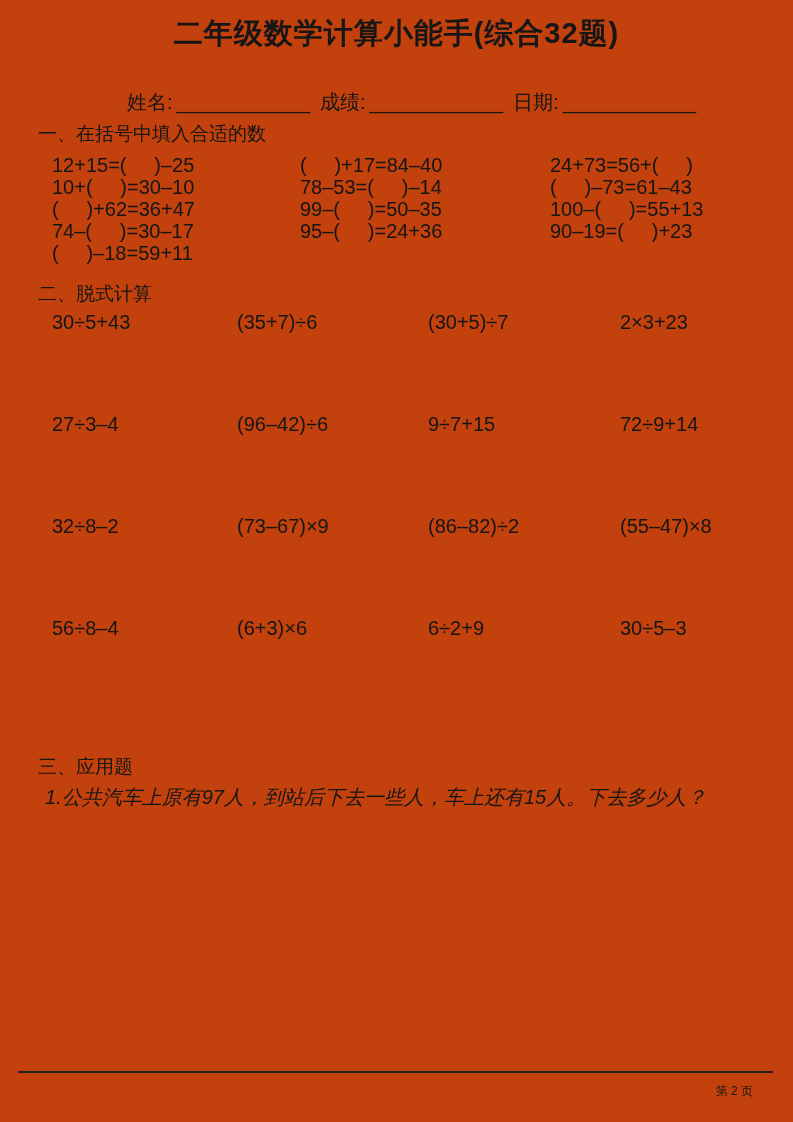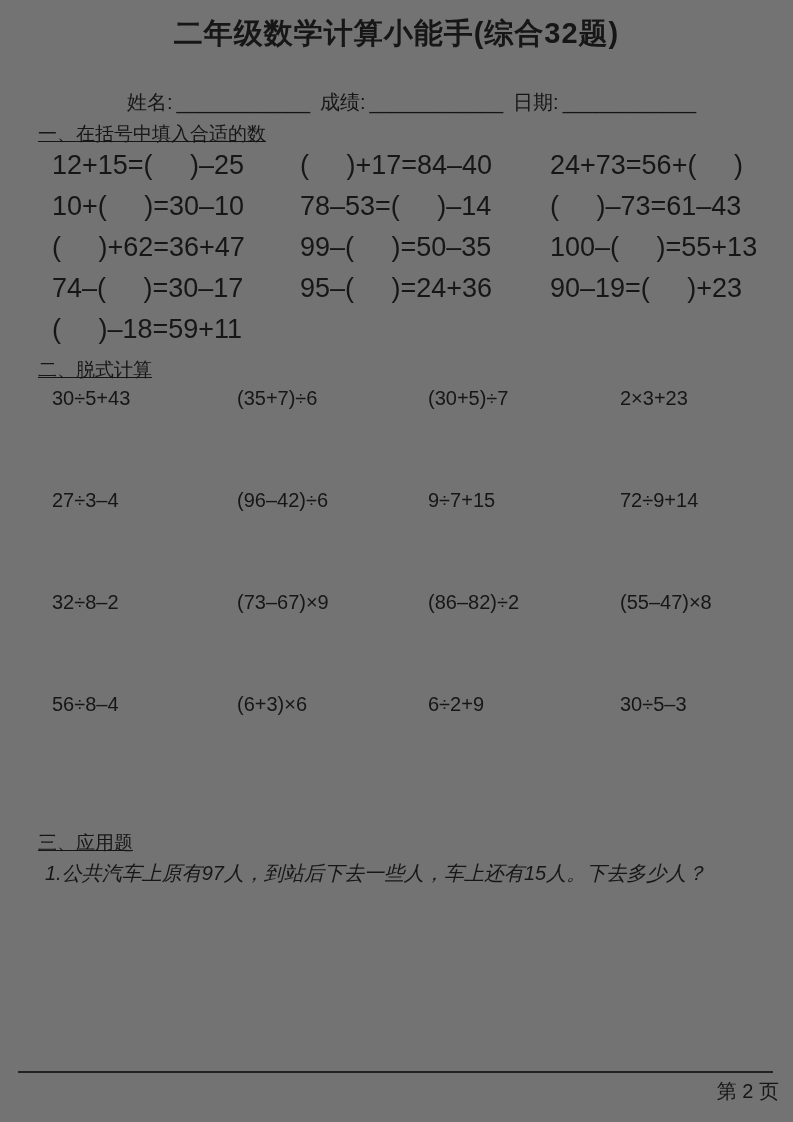--- a/index.html
+++ b/index.html
@@ -13,7 +13,7 @@
     position: relative;
     width: 793px; height: 1122px;
     overflow: hidden;
-    background: #737373;
+    background: #c2410c;
   }
   .doc-title {
     margin: 0;

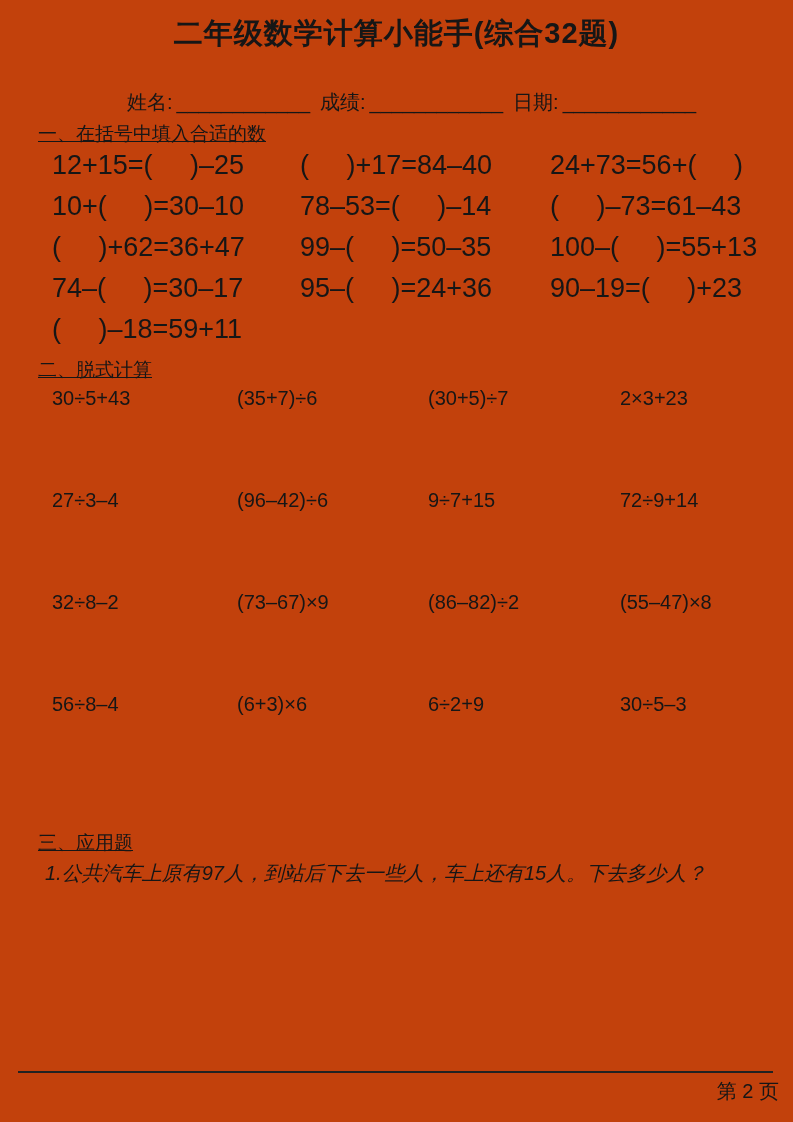--- a/index.html
+++ b/index.html
@@ -37,7 +37,6 @@
     font-size: 19px;
     line-height: 24px;
     font-weight: 500;
-    text-decoration: underline;
   }
   .sec-heading.h2 { margin-top: 18px; }
   .sec-heading.h3 { margin-top: 116px; }

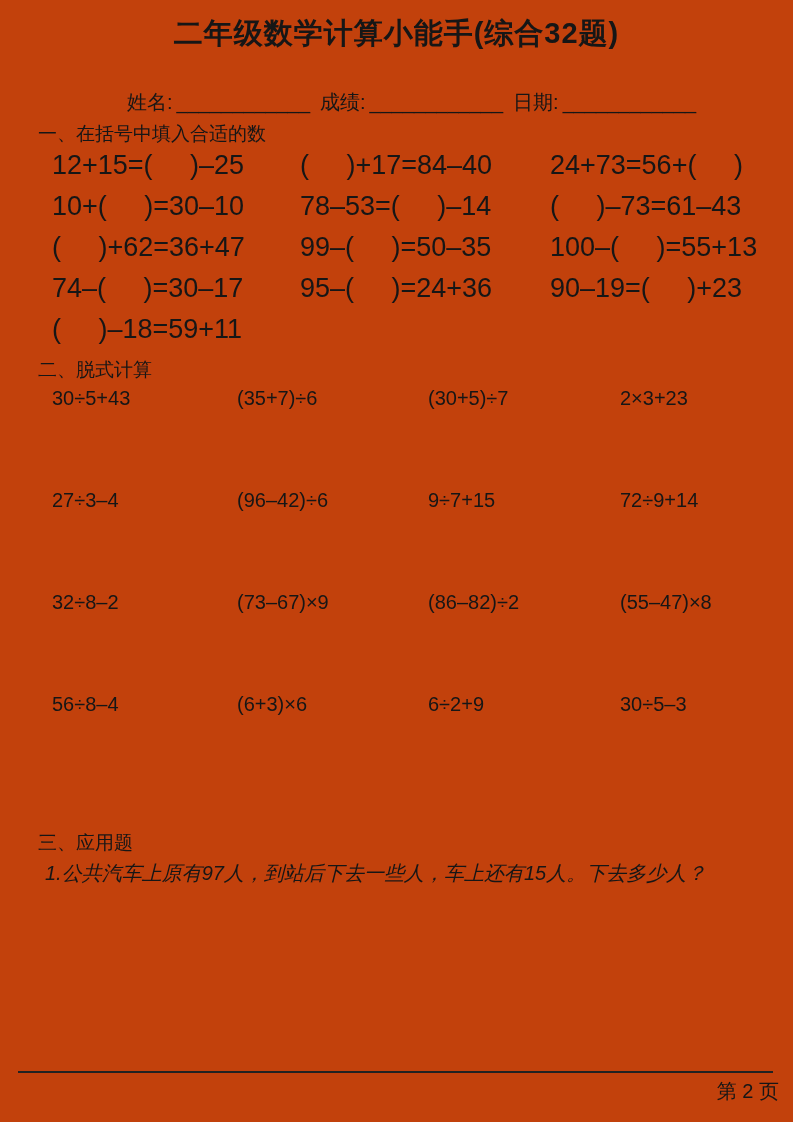--- a/index.html
+++ b/index.html
@@ -44,8 +44,7 @@
     margin: 8px 16px 0 52px;
     display: grid;
     grid-template-columns: 248px 250px 1fr;
-    row-gap: 19px;
-    font-size: 27px;
+    font-size: 20px;
     line-height: 22px;
     white-space: pre;
   }

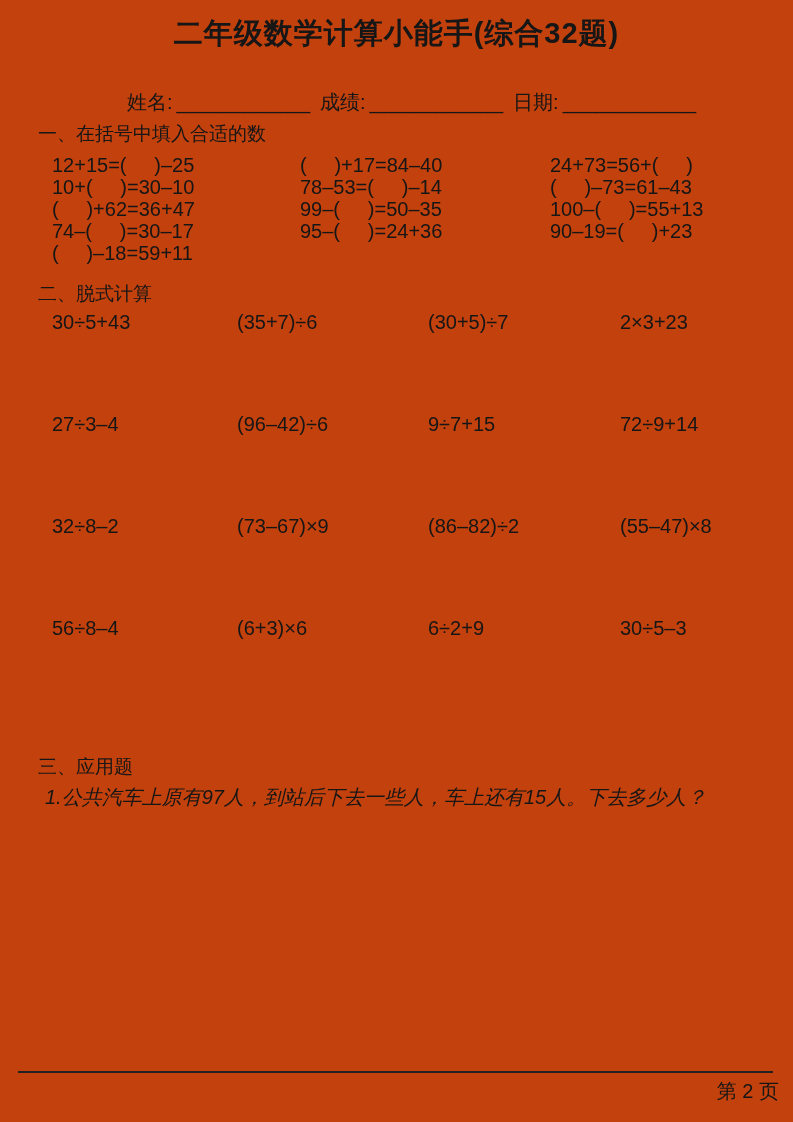--- a/index.html
+++ b/index.html
@@ -71,8 +71,8 @@
   }
   .footer-page {
     position: absolute;
-    right: 14px; top: 1081px;
-    font-size: 20px;
+    right: 40px; top: 1081px;
+    font-size: 12px;
     line-height: 20px;
   }
 </style>

